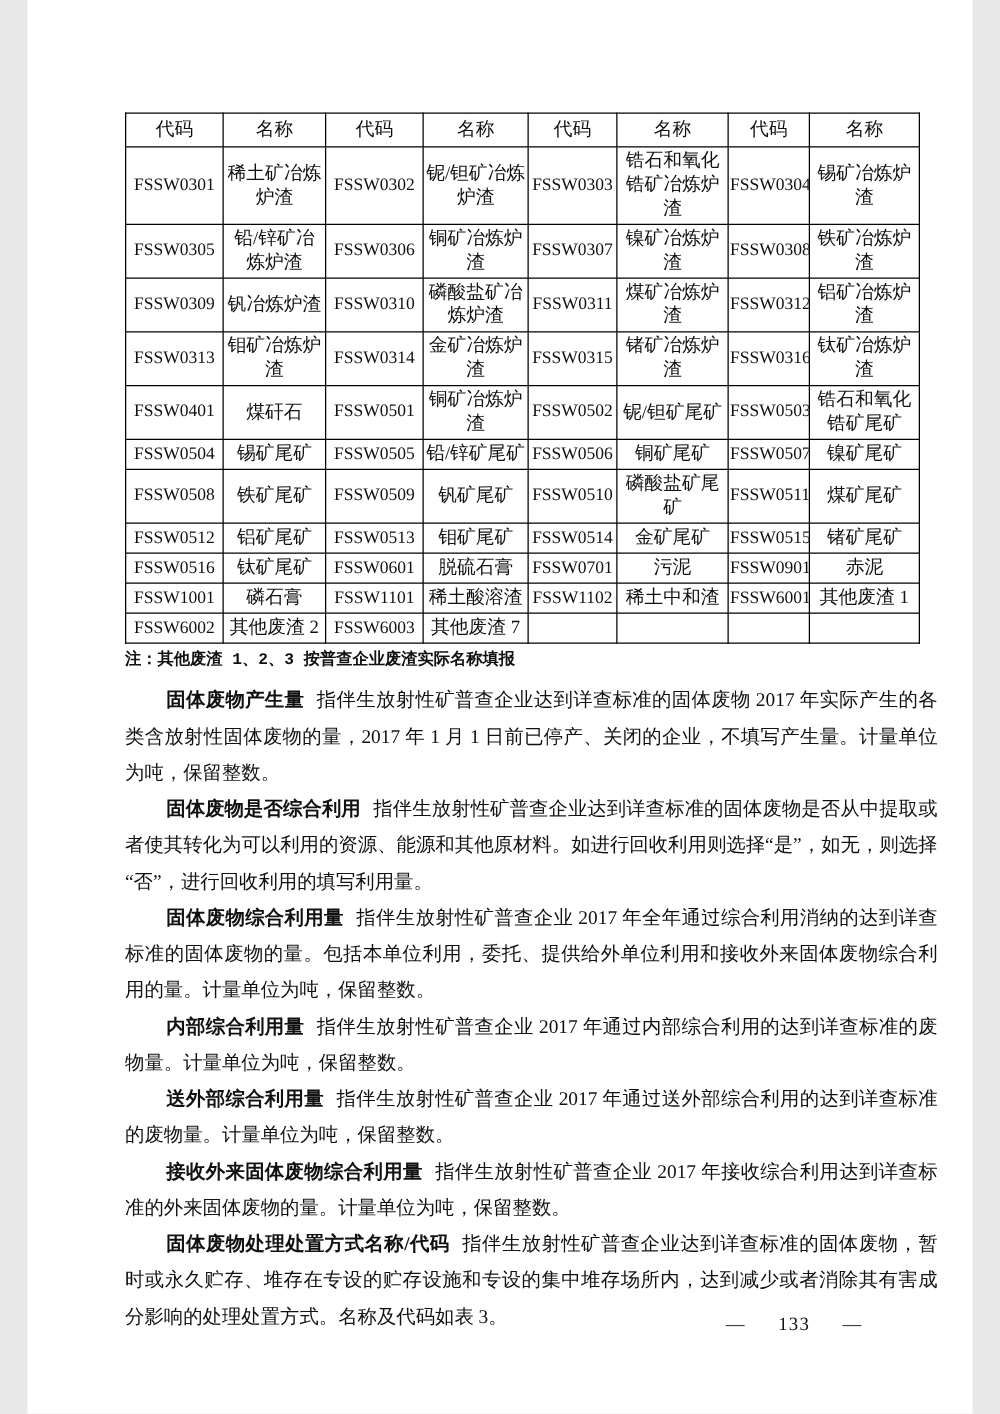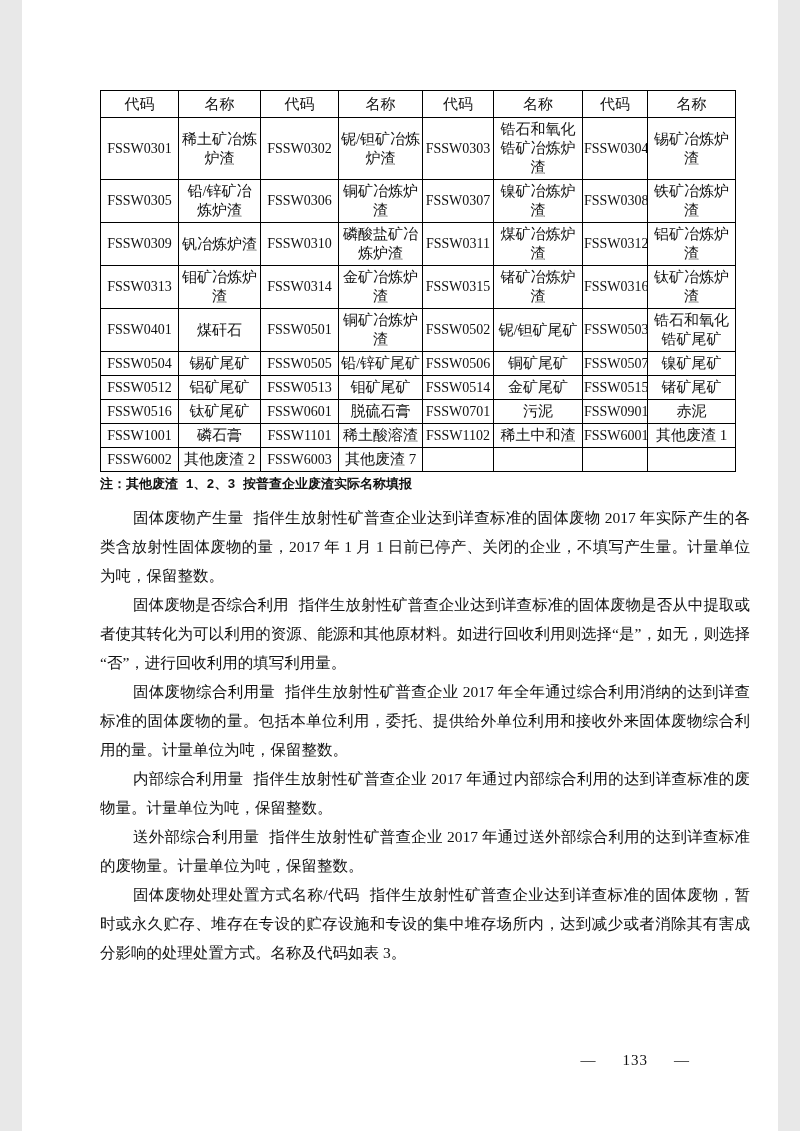--- a/index.html
+++ b/index.html
@@ -160,6 +160,16 @@
             <td class="name-cell">镍矿尾矿</td>
           </tr>
           <tr>
+            <td class="code-cell">FSSW0508</td>
+            <td class="name-cell">铁矿尾矿</td>
+            <td class="code-cell">FSSW0509</td>
+            <td class="name-cell">钒矿尾矿</td>
+            <td class="code-cell">FSSW0510</td>
+            <td class="name-cell">磷酸盐矿尾矿</td>
+            <td class="code-cell">FSSW0511</td>
+            <td class="name-cell">煤矿尾矿</td>
+          </tr>
+          <tr>
             <td class="code-cell">FSSW0512</td>
             <td class="name-cell">铝矿尾矿</td>
             <td class="code-cell">FSSW0513</td>

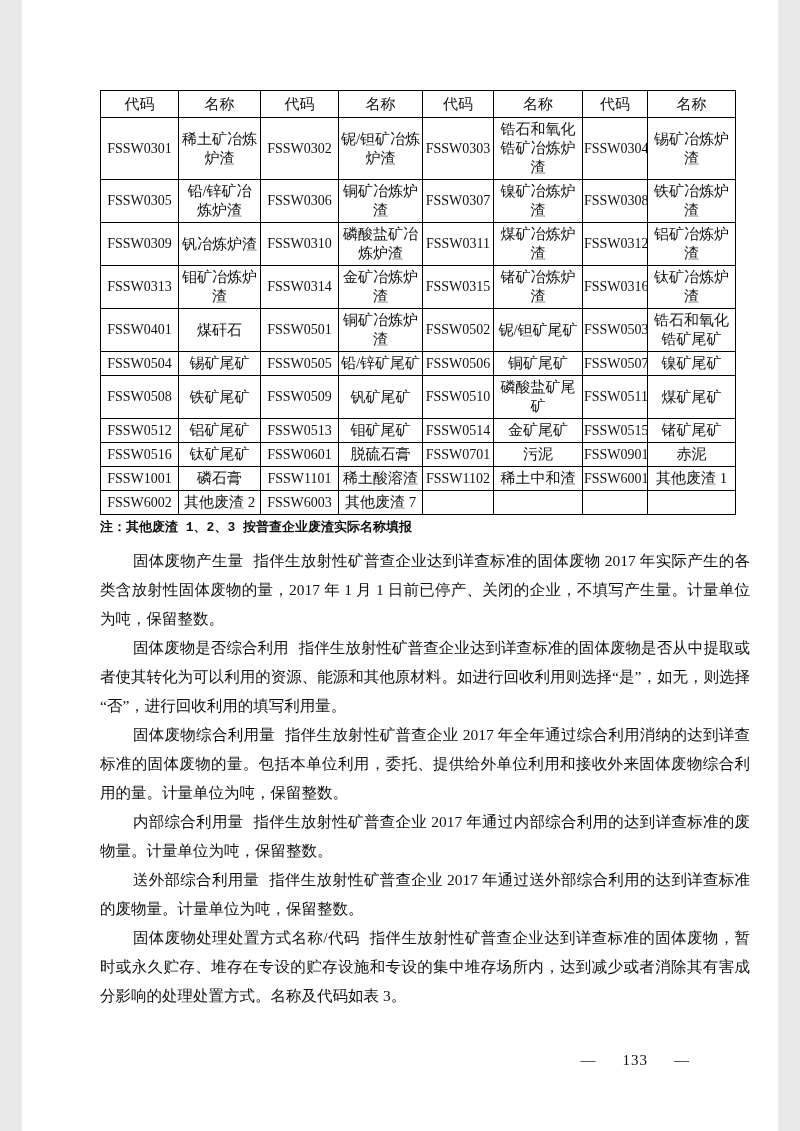--- a/index.html
+++ b/index.html
@@ -59,7 +59,7 @@
     text-align:justify;
     text-indent:33px;
   }
-  p.para .term { font-weight:normal; margin-right:10px; }
+  p.para .term { font-weight:bold; margin-right:10px; }
   .footer {
     position:absolute;
     right:88px; bottom:62px;

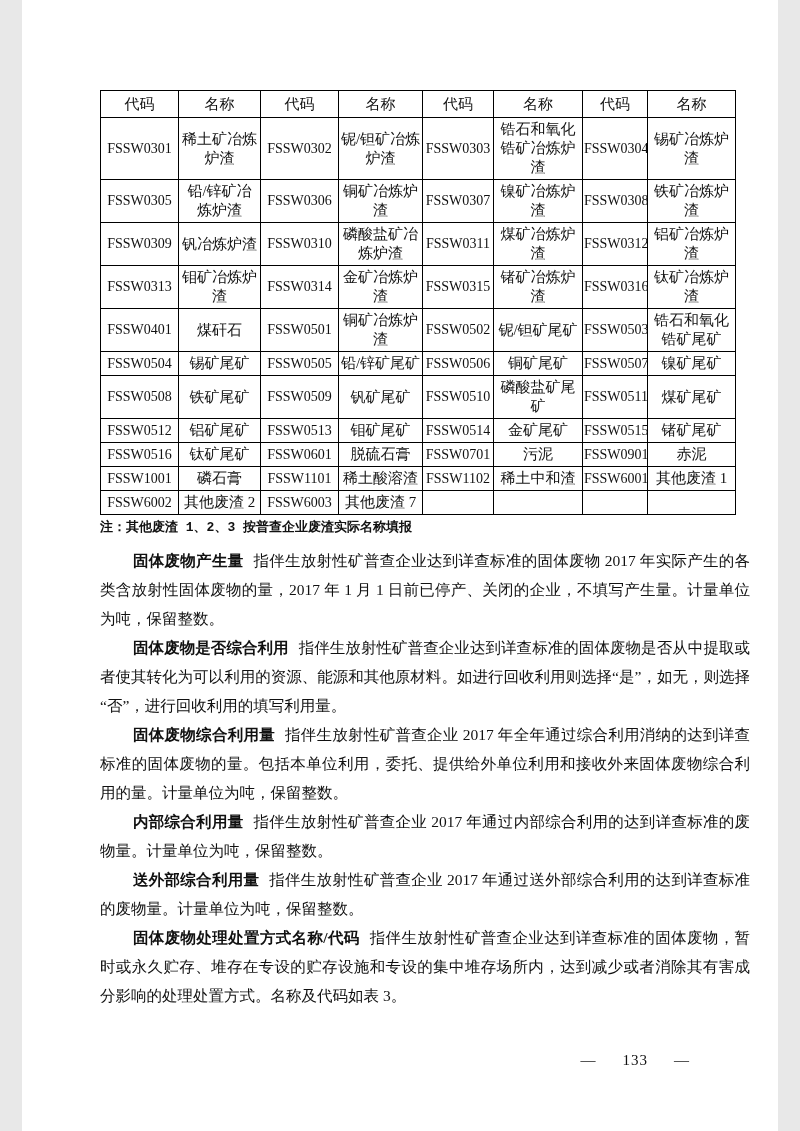--- a/index.html
+++ b/index.html
@@ -220,6 +220,7 @@
       <p class="para"><span class="term">固体废物综合利用量</span><span>指伴生放射性矿普查企业 2017 年全年通过综合利用消纳的达到详查标准的固体废物的量。包括本单位利用，委托、提供给外单位利用和接收外来固体废物综合利用的量。计量单位为吨，保留整数。</span></p>
       <p class="para"><span class="term">内部综合利用量</span><span>指伴生放射性矿普查企业 2017 年通过内部综合利用的达到详查标准的废物量。计量单位为吨，保留整数。</span></p>
       <p class="para"><span class="term">送外部综合利用量</span><span>指伴生放射性矿普查企业 2017 年通过送外部综合利用的达到详查标准的废物量。计量单位为吨，保留整数。</span></p>
+      <p class="para"><span class="term">接收外来固体废物综合利用量</span><span>指伴生放射性矿普查企业 2017 年接收综合利用达到详查标准的外来固体废物的量。计量单位为吨，保留整数。</span></p>
       <p class="para"><span class="term">固体废物处理处置方式名称/代码</span><span>指伴生放射性矿普查企业达到详查标准的固体废物，暂时或永久贮存、堆存在专设的贮存设施和专设的集中堆存场所内，达到减少或者消除其有害成分影响的处理处置方式。名称及代码如表 3。</span></p>
     </div>
 

